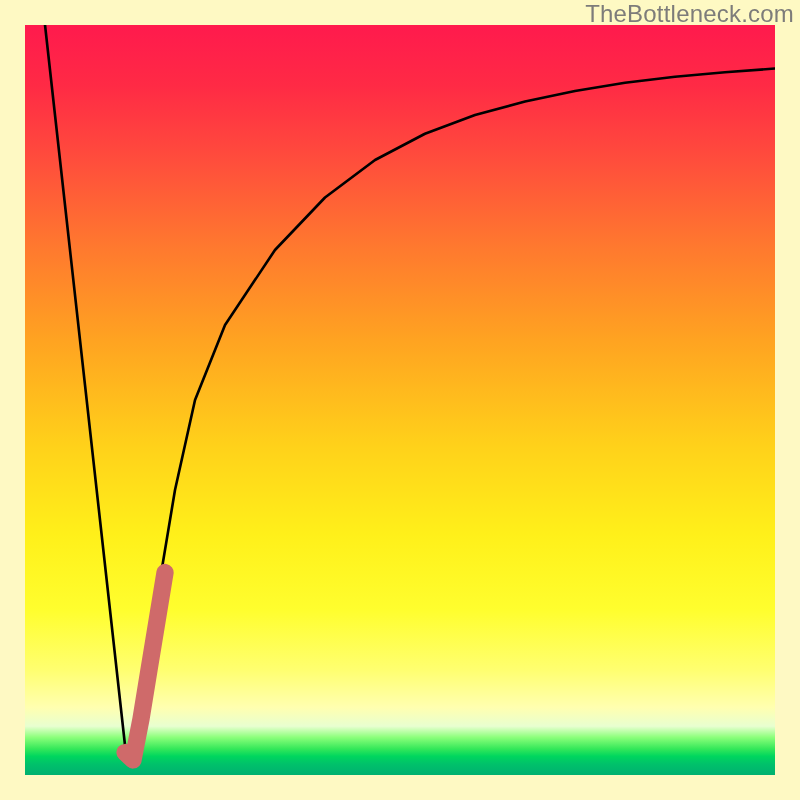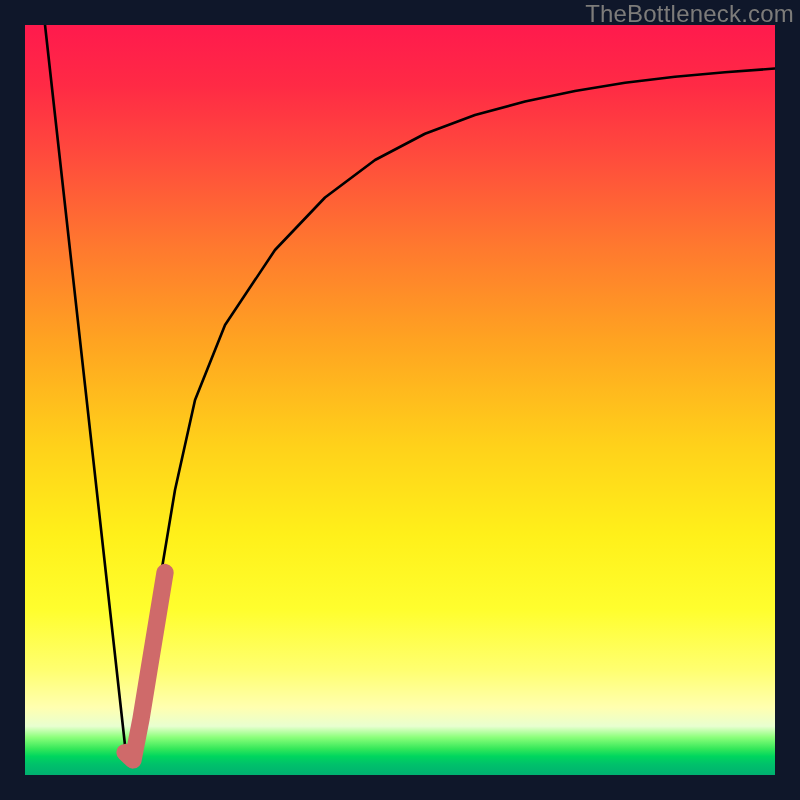--- a/index.html
+++ b/index.html
@@ -14,7 +14,7 @@
   .frame {
     position: absolute;
     inset: 0;
-    background: #0f172a;
+    background: #fef9c3;
   }
   .plot-area {
     position: absolute;

